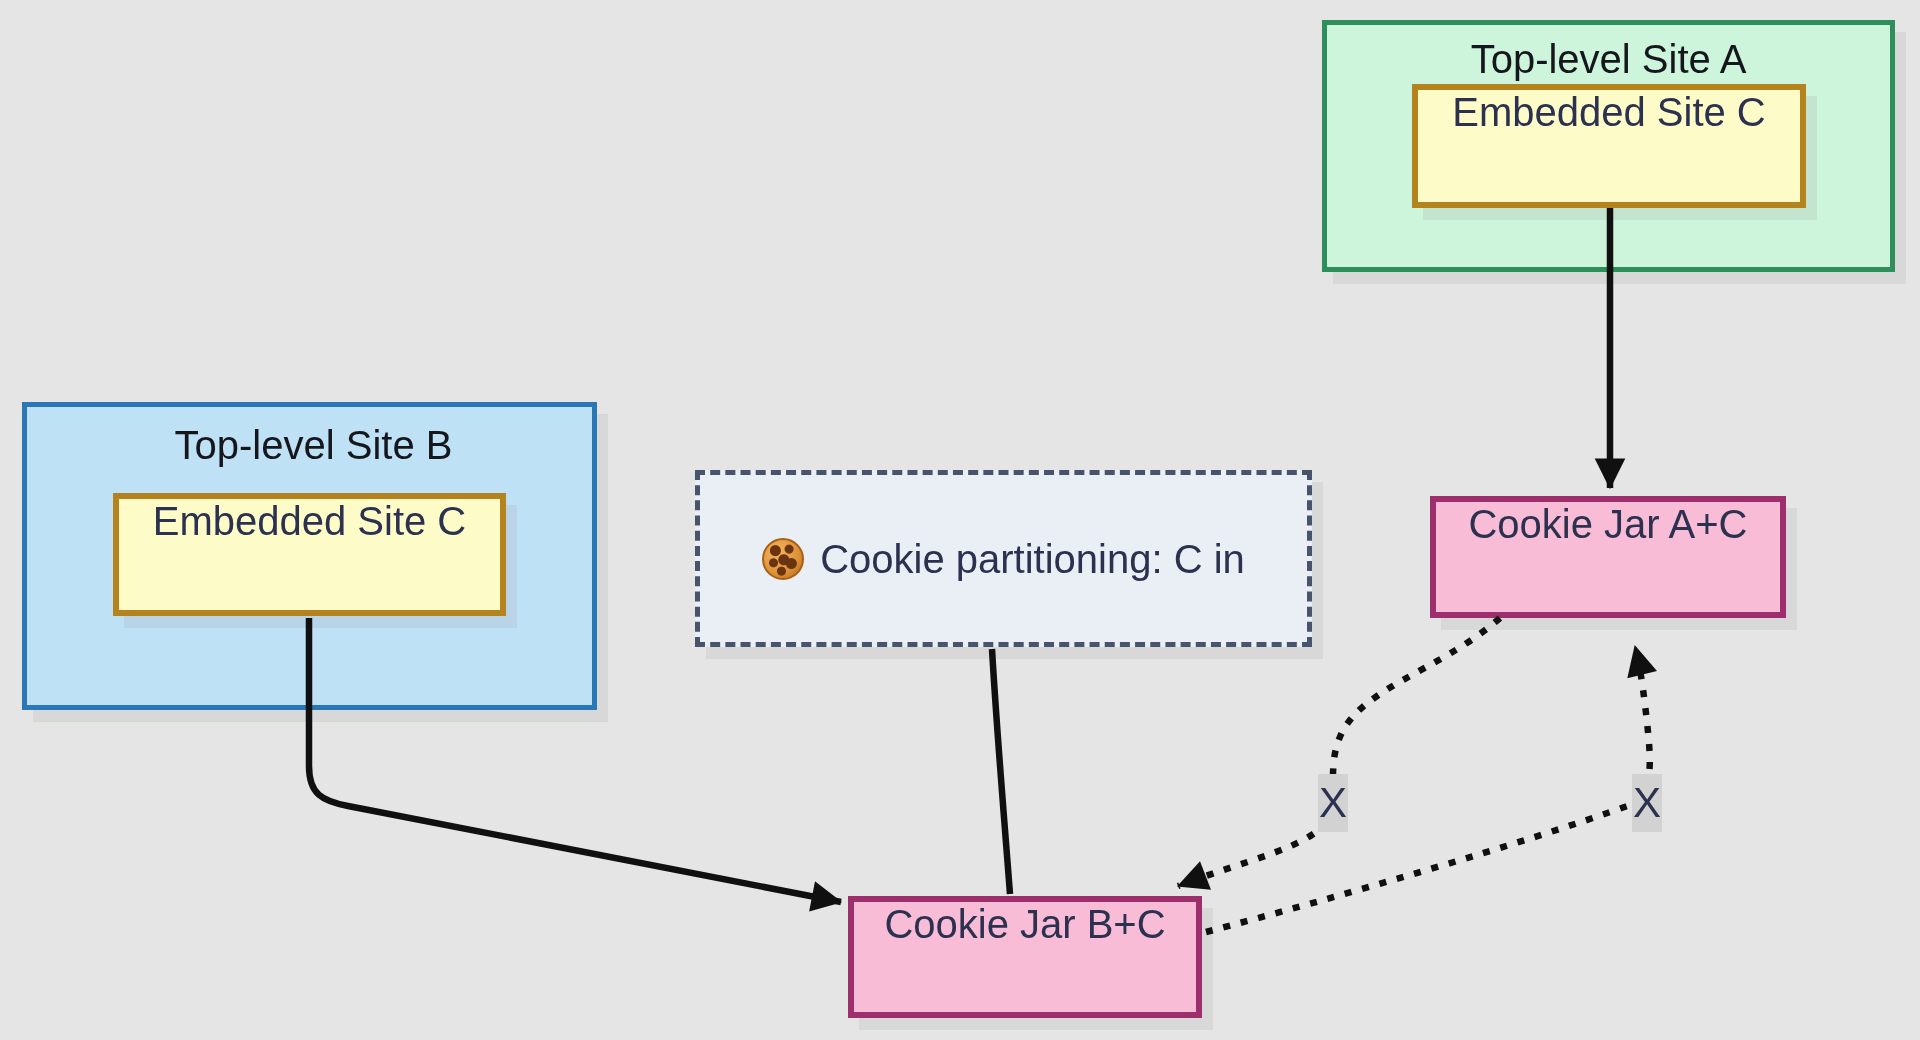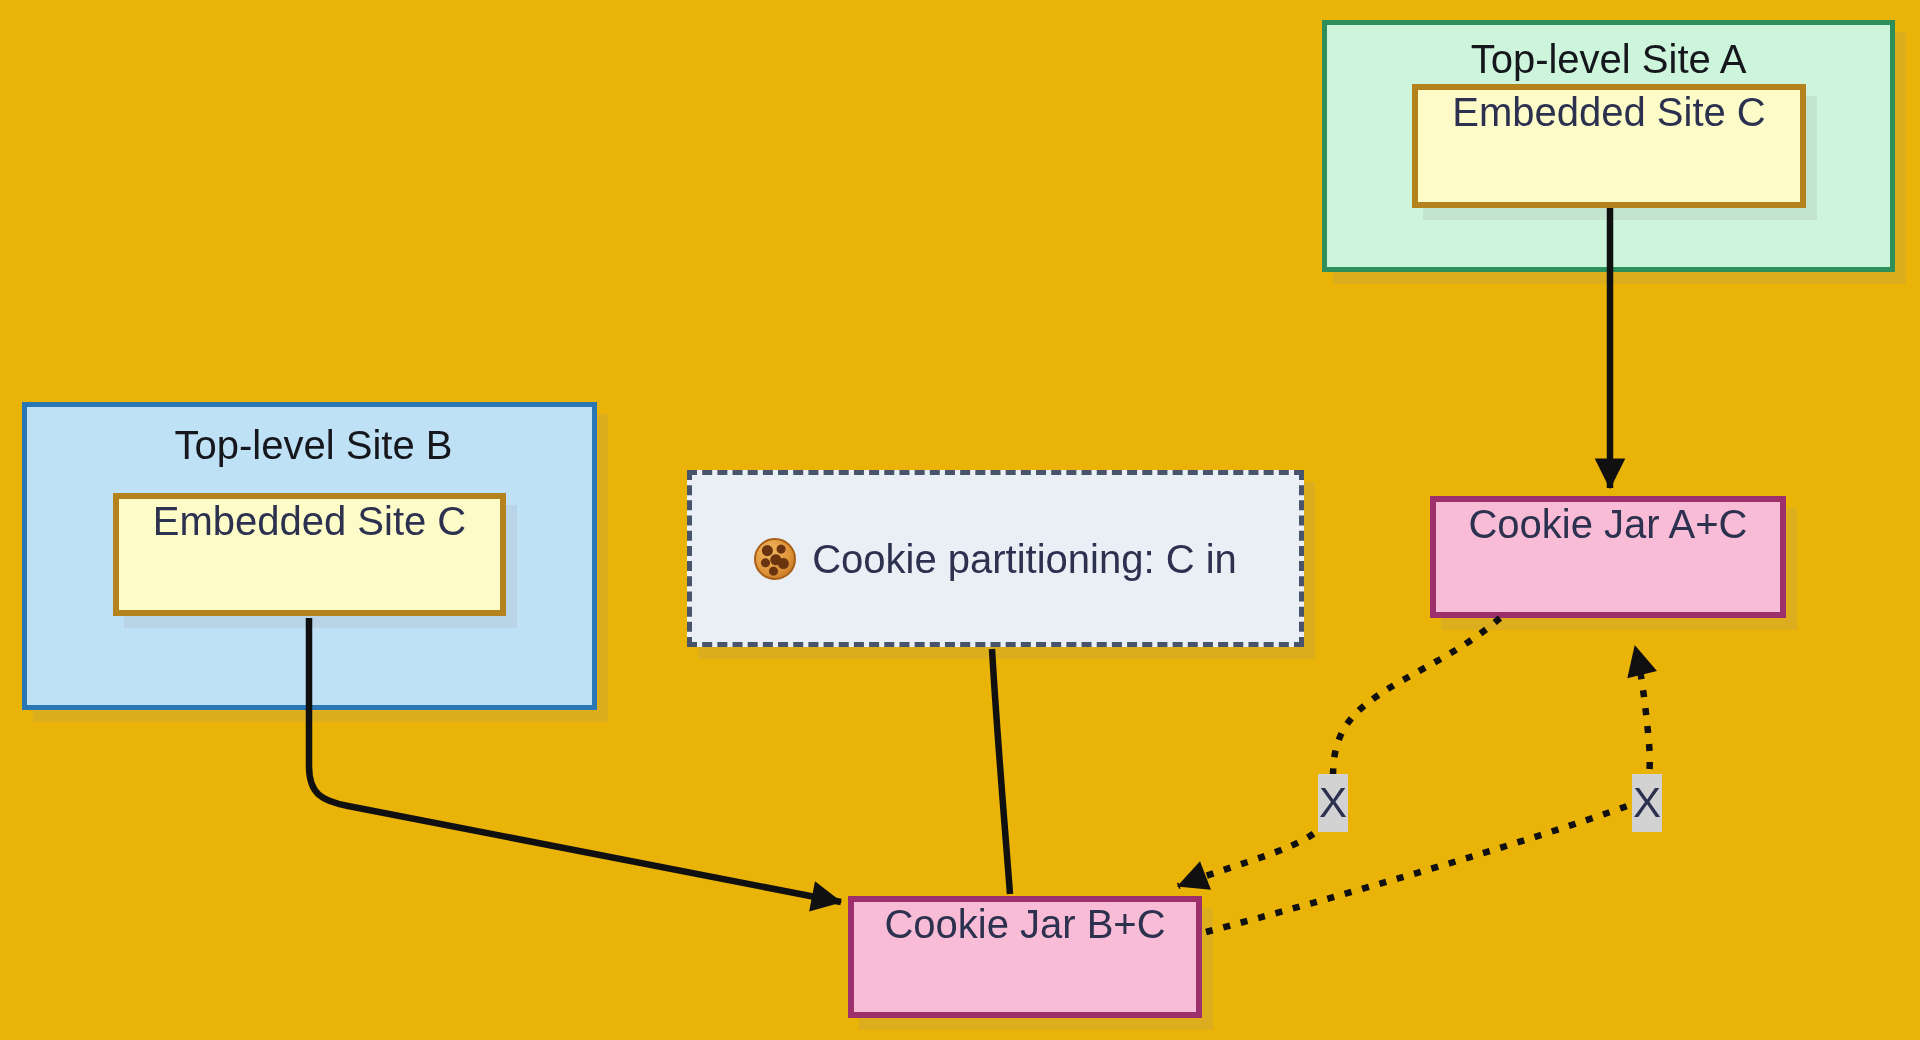--- a/index.html
+++ b/index.html
@@ -4,7 +4,7 @@
 <style>
   html,body{margin:0;padding:0;background:#ffffff;}
   .canvas{
-    position:relative;width:1920px;height:1040px;background:#eab308;overflow:hidden;
+    position:relative;width:1920px;height:1040px;background:#e5e5e5;overflow:hidden;
     font-family:"Liberation Sans","DejaVu Sans",sans-serif;
   }
   .box{position:absolute;box-sizing:border-box;}

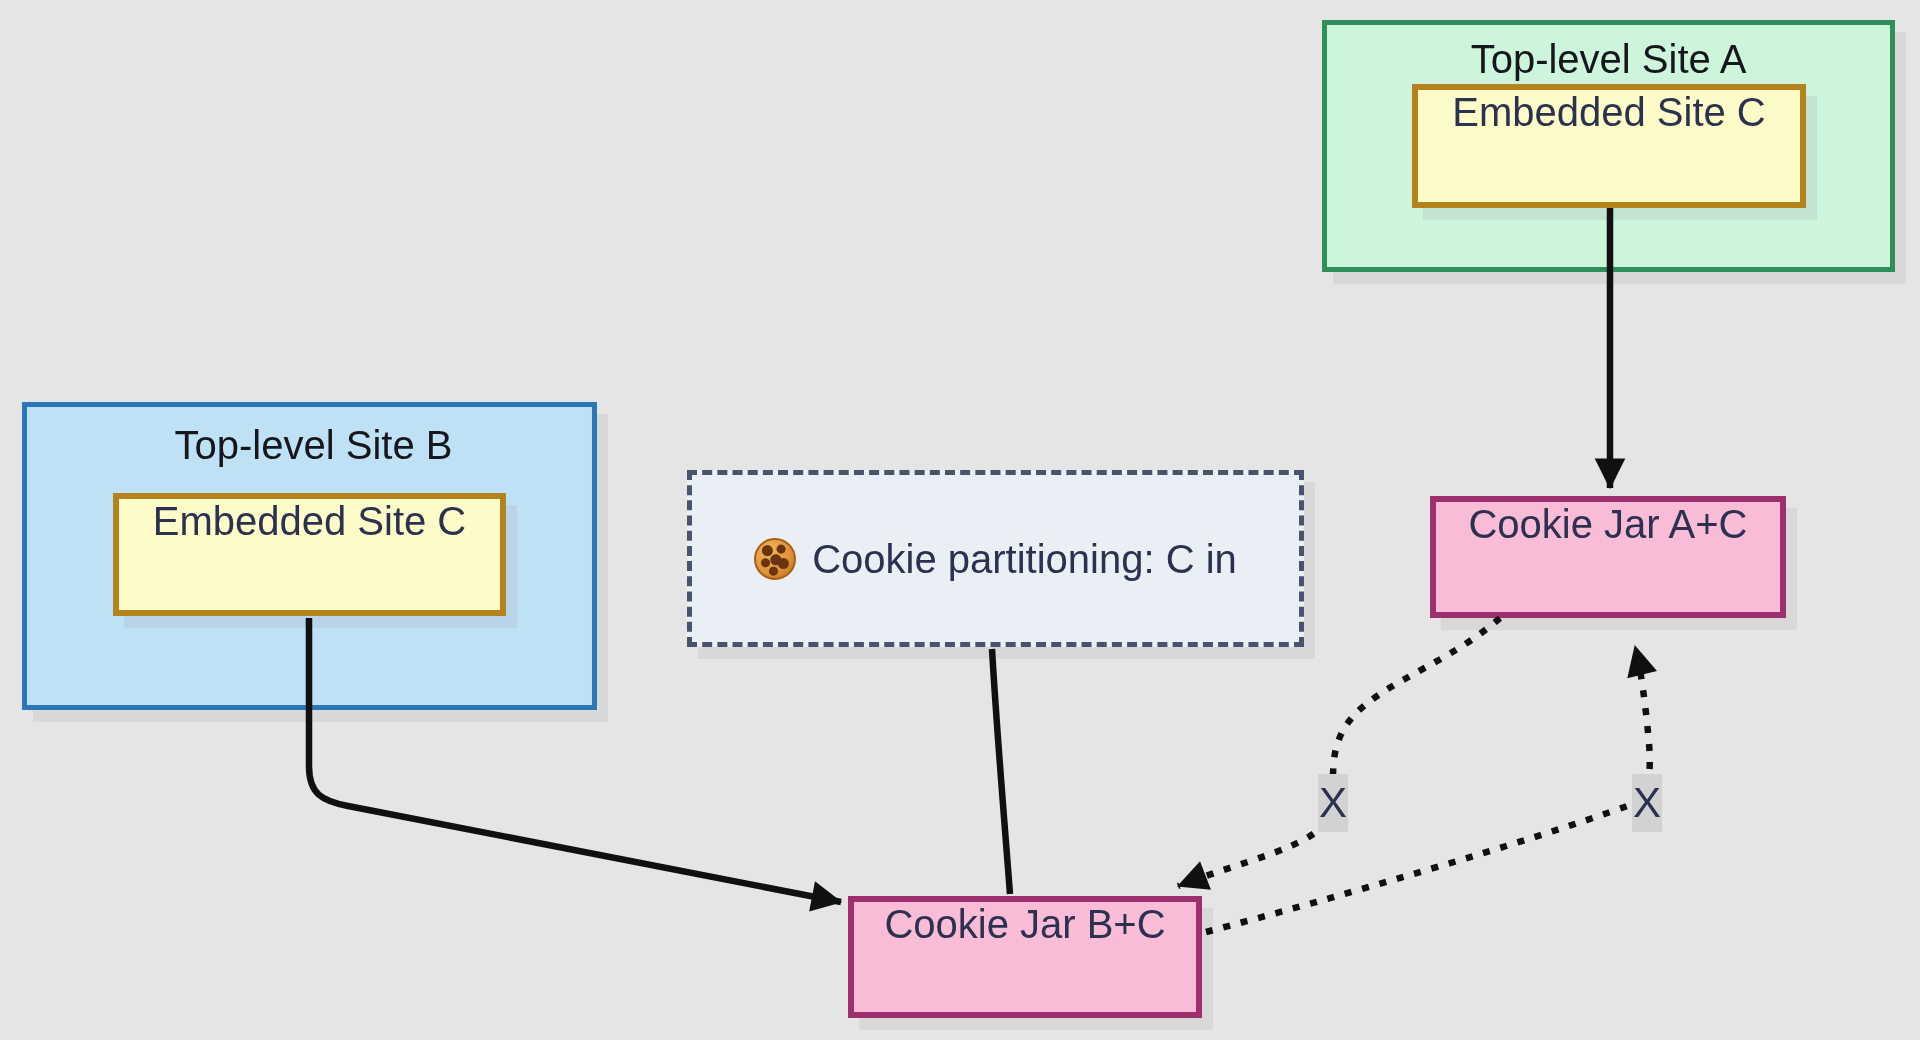--- a/index.html
+++ b/index.html
@@ -20,7 +20,7 @@
   }
   .note{
     border:5px dashed;display:flex;flex-direction:column;align-items:center;justify-content:center;
-    font-size:40px;line-height:1.5;text-align:center;
+    font-size:40px;line-height:1.5;text-align:center;margin-left:8px;
   }
   .note-line{display:flex;align-items:center;justify-content:center;white-space:nowrap;}
   .cookie-icon{

